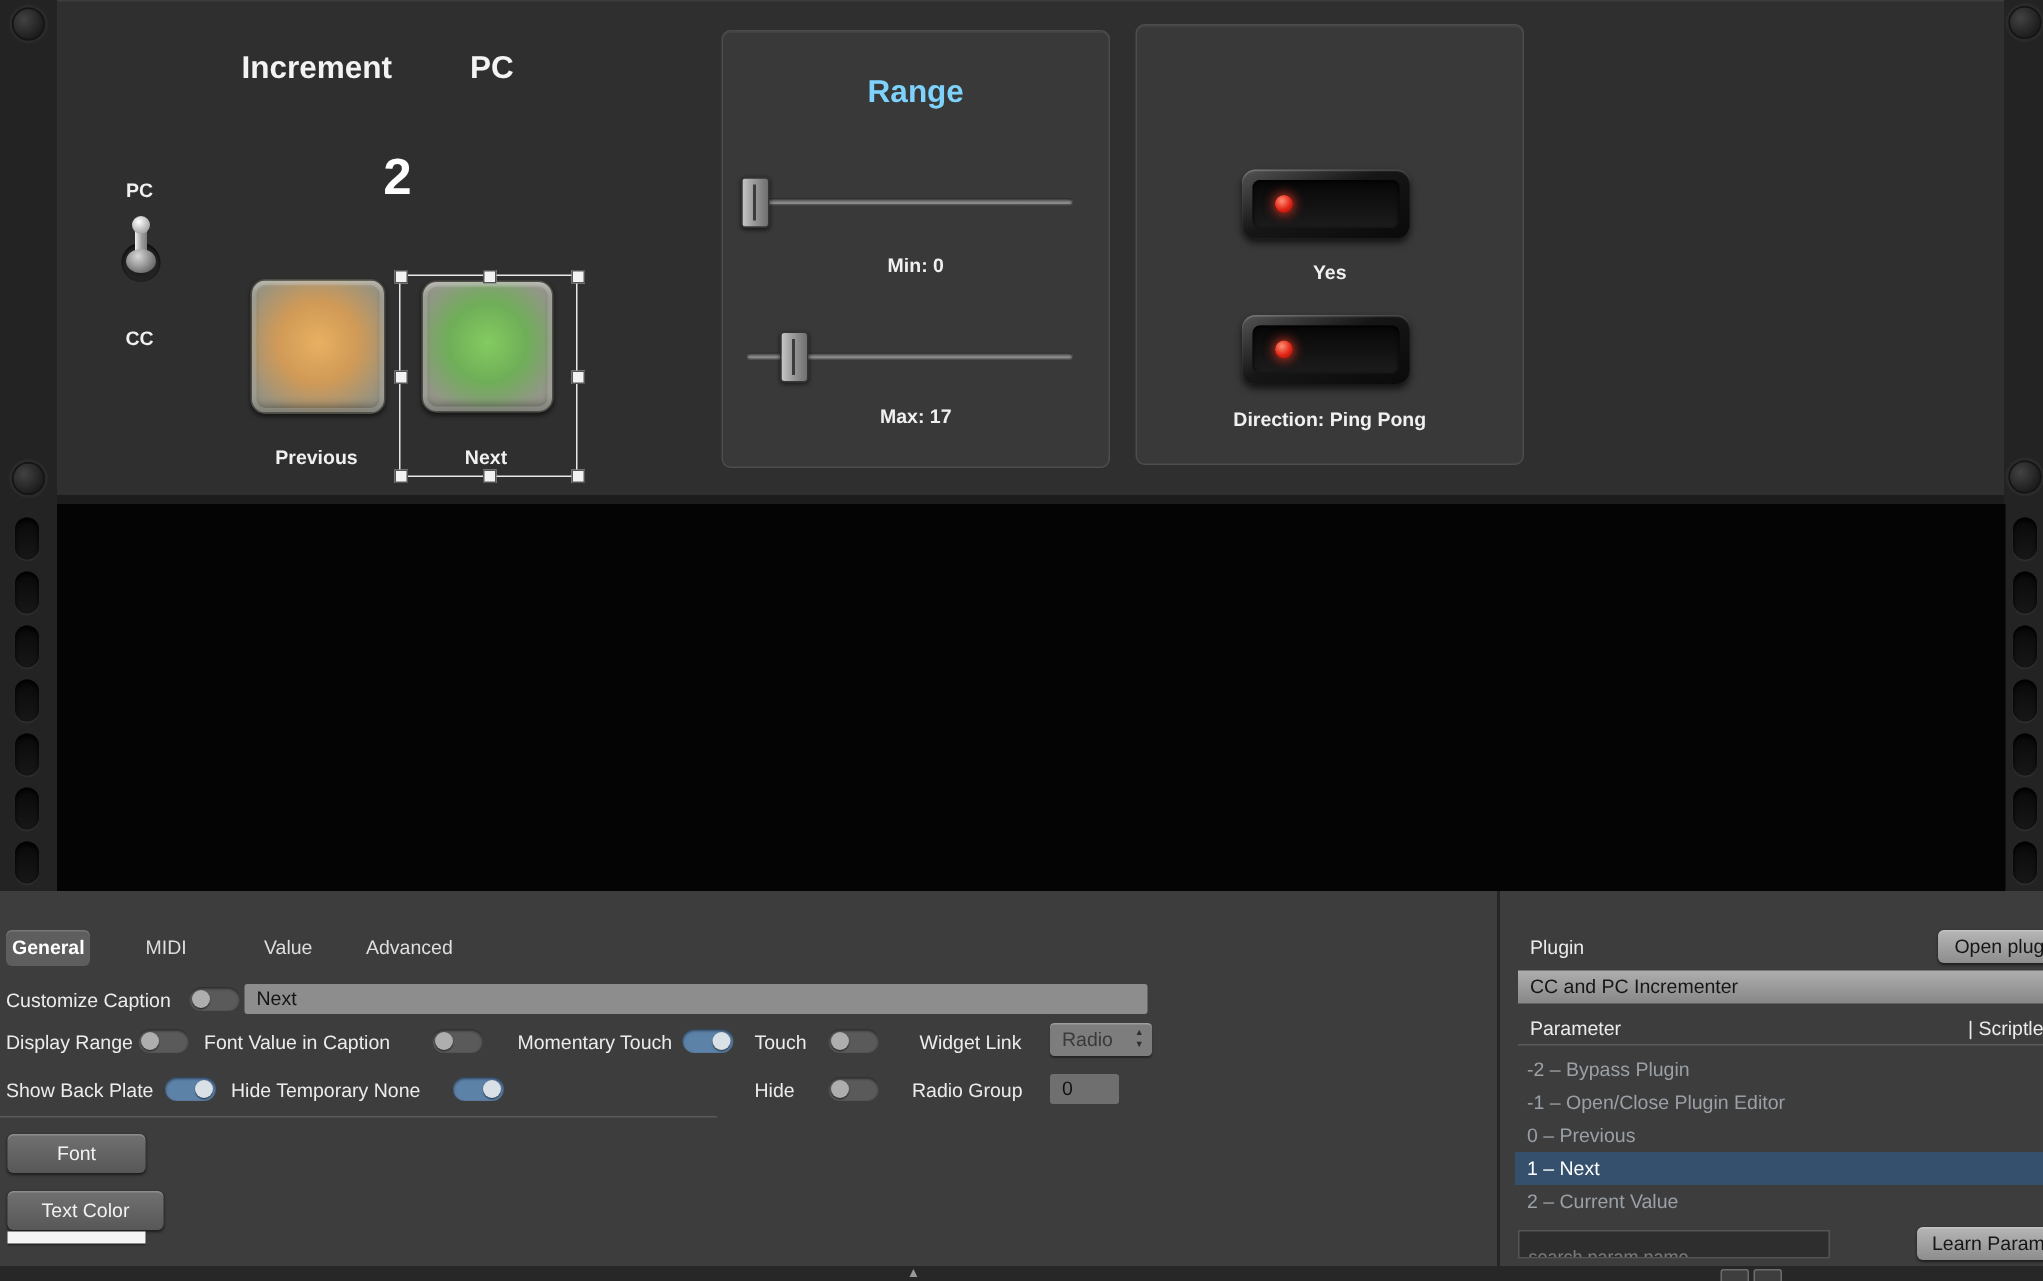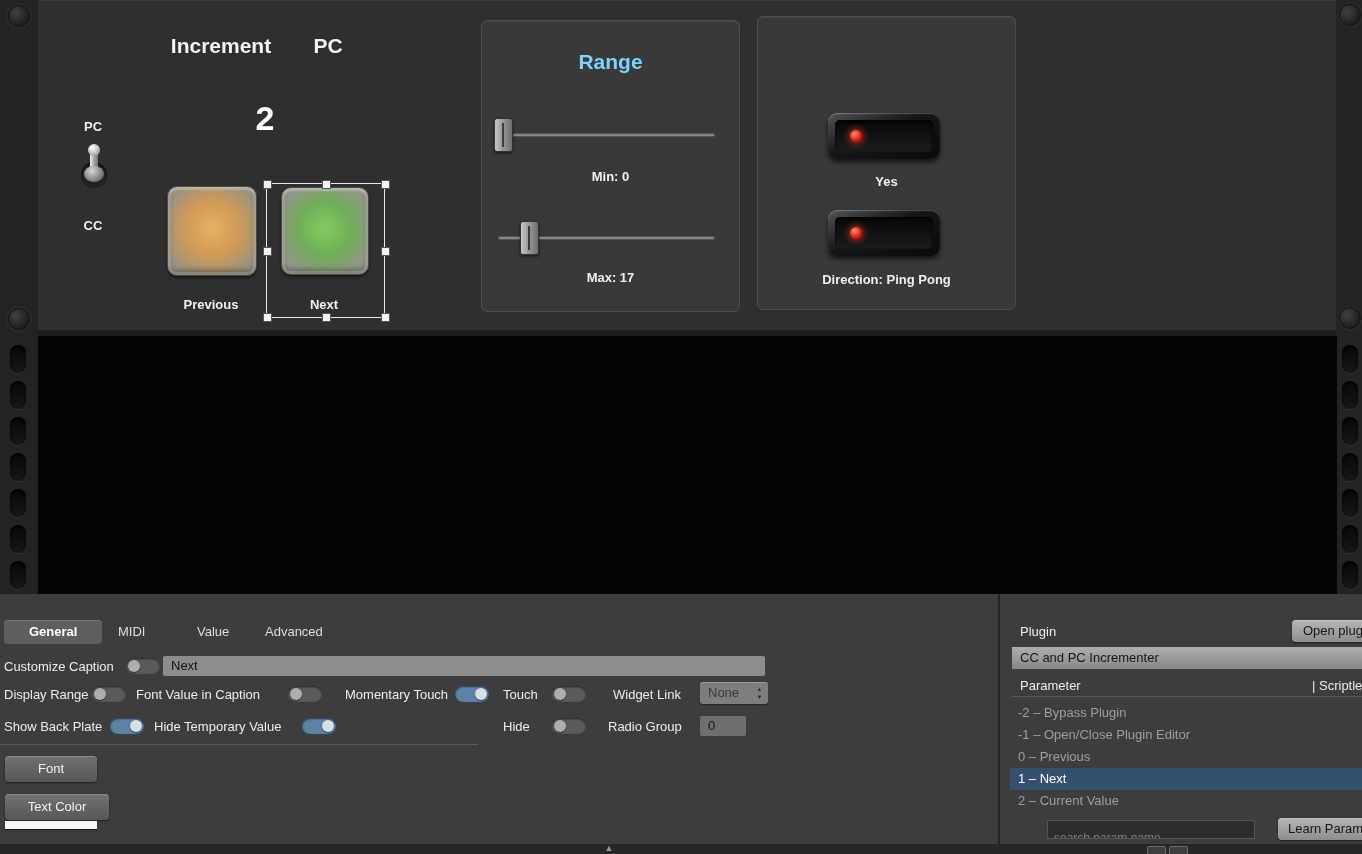--- a/index.html
+++ b/index.html
@@ -122,7 +122,7 @@
   <div class="screw" style="left:1339px;top:4px"></div>
   <div class="screw" style="left:1339px;top:307px"></div>
 
-  <div class="ab t20" style="left:146px;top:33px;width:150px;text-align:center">Increment</div>
+  <div class="ab t20" style="left:161px;top:33px;width:150px;text-align:left">Increment</div>
   <div class="ab t20" style="left:300px;top:33px;width:56px;text-align:center">PC</div>
   <div class="ab t36" style="left:215px;top:100px;width:100px;text-align:center">2</div>
   <div class="ab t13b" style="left:63px;top:119px;width:60px;text-align:center">PC</div>

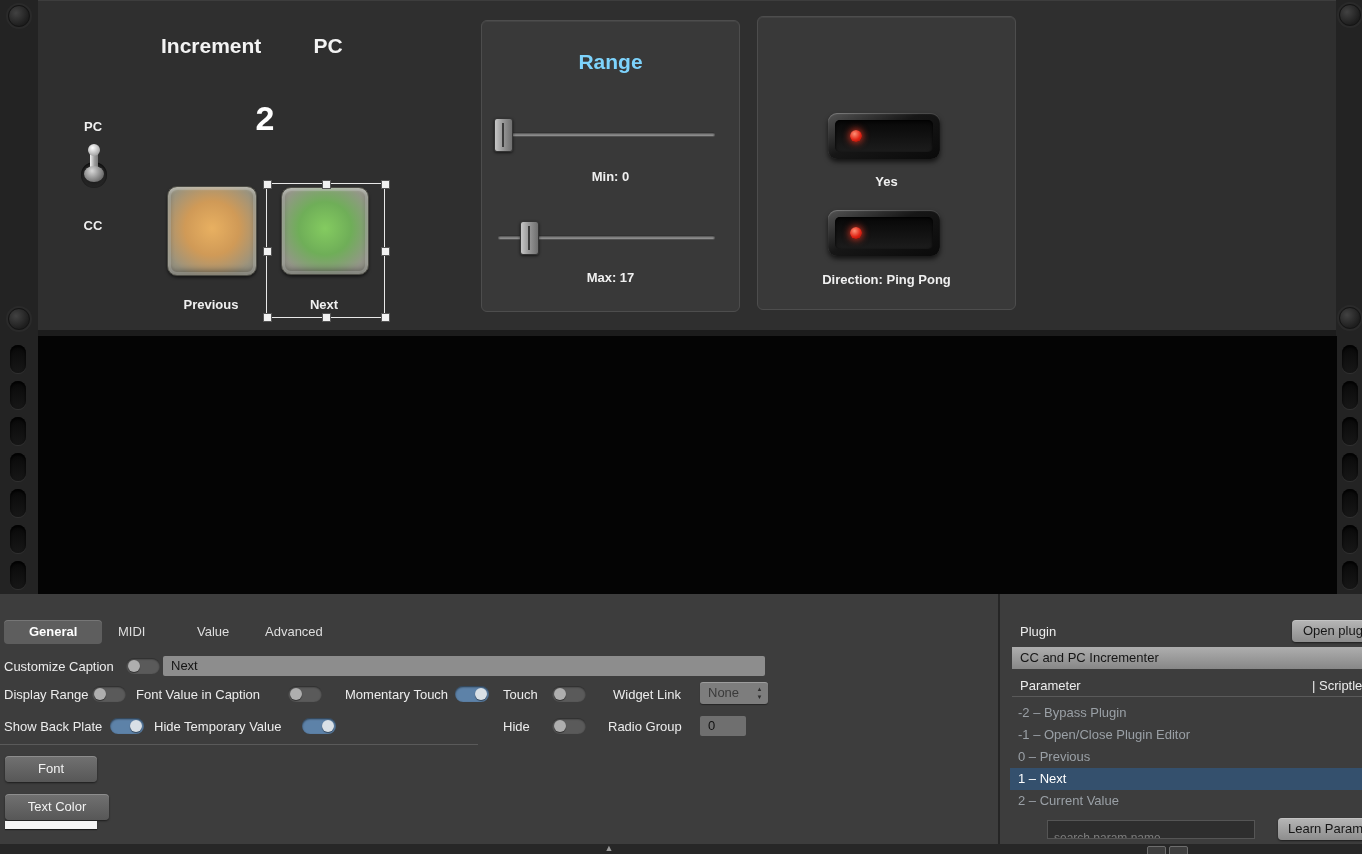--- a/index.html
+++ b/index.html
@@ -71,7 +71,7 @@
   .hdr{position:absolute;top:594px;height:24px;background:#2c2c2c;border-bottom:1px solid #242424;
        text-align:center;font:13px/24px "Liberation Sans",sans-serif;color:#e9e9e9;}
   .vdiv{position:absolute;left:998px;top:594px;width:2px;height:260px;background:#252525;}
-  .tab{position:absolute;padding:4px 25px;border-radius:4px;font:13px/1.2 "Liberation Sans",sans-serif;color:#dedede;}
+  .tab{position:absolute;padding:4px 4px;border-radius:4px;font:13px/1.2 "Liberation Sans",sans-serif;color:#dedede;}
   .tab.active{background:#5e5e5e;color:#ffffff;font-weight:bold;box-shadow:inset 0 1px 0 rgba(255,255,255,.15);}
 
   .toggle{position:absolute;width:34px;height:16px;border-radius:8px;background:#5a5a5a;

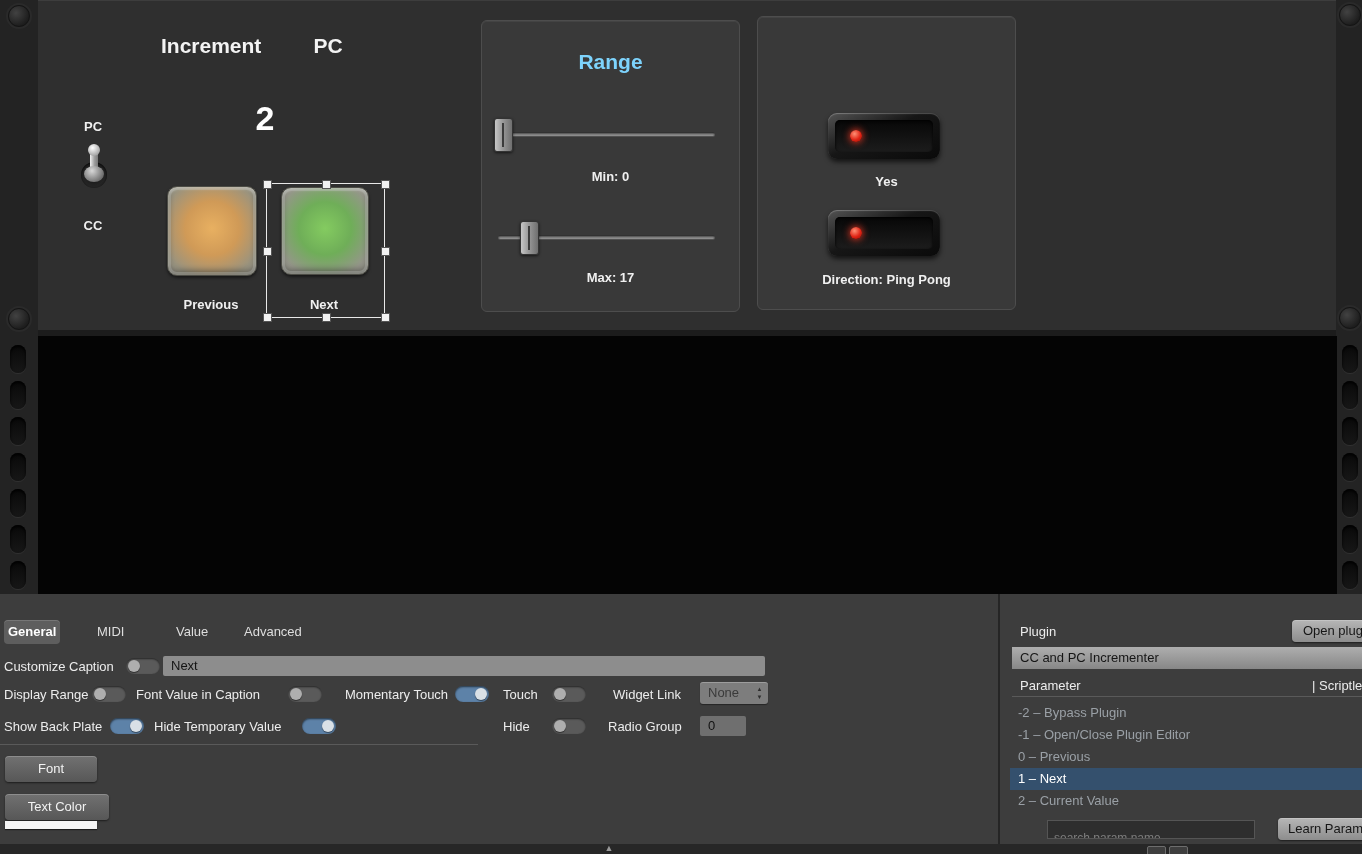--- a/index.html
+++ b/index.html
@@ -213,7 +213,7 @@
     <div class="toggle" style="left:552px;top:68px"></div>
     <div class="ab t13" style="left:613px;top:69px">Widget Link</div>
     <div class="ddl" style="left:700px;top:64px">
-      <span class="ddl-val">None</span>
+      <span class="ddl-val">Radio</span>
       <span class="ddl-step">
           <i>▲</i>
           <i>▼</i>

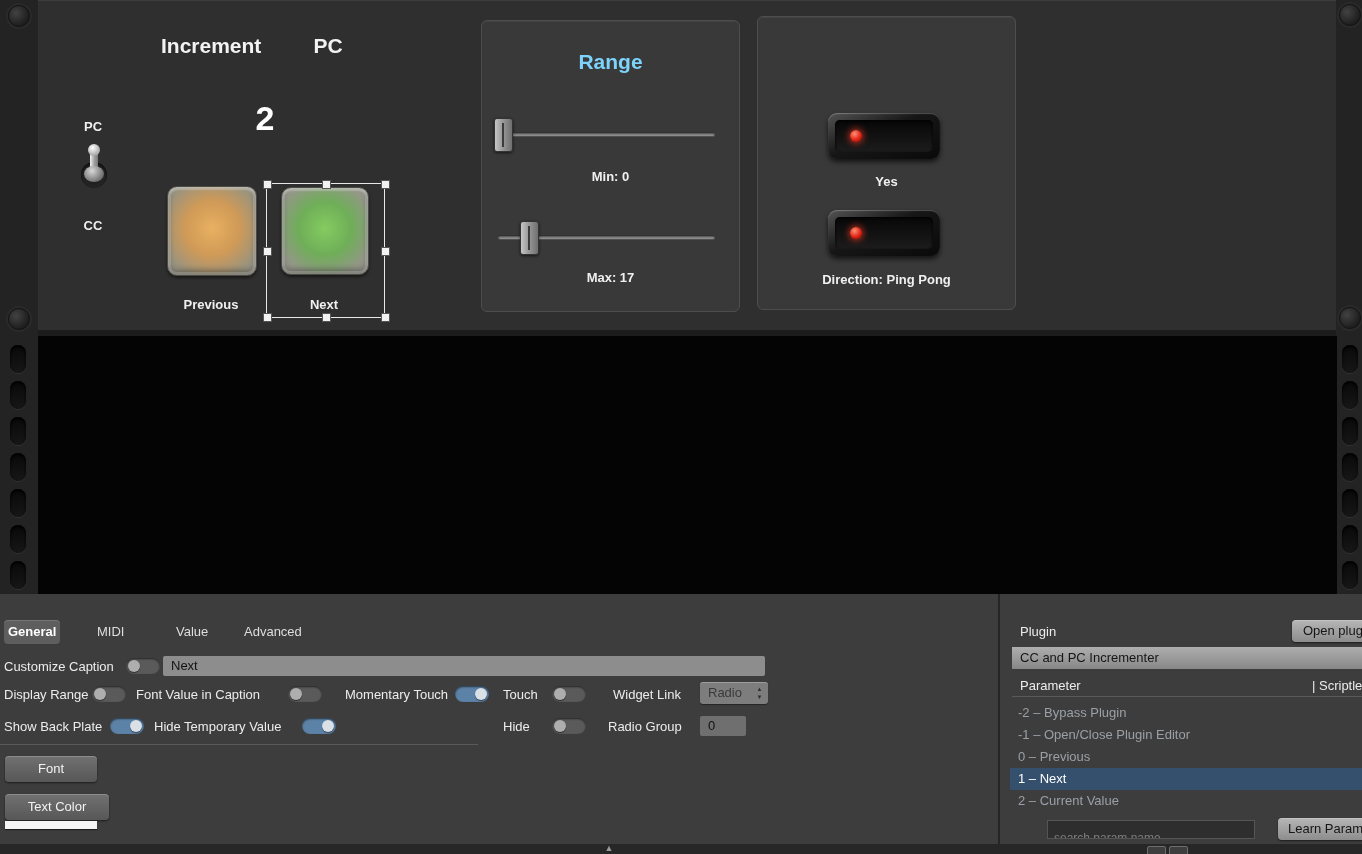--- a/index.html
+++ b/index.html
@@ -222,7 +222,7 @@
 
     <div class="ab t13" style="left:4px;top:101px">Show Back Plate</div>
     <div class="toggle on" style="left:110px;top:100px"></div>
-    <div class="ab t13" style="left:154px;top:101px">Hide Temporary Value</div>
+    <div class="ab t13" style="left:154px;top:101px">Hide Temporary None</div>
     <div class="toggle on" style="left:302px;top:100px"></div>
     <div class="ab t13" style="left:503px;top:101px">Hide</div>
     <div class="toggle" style="left:552px;top:100px"></div>

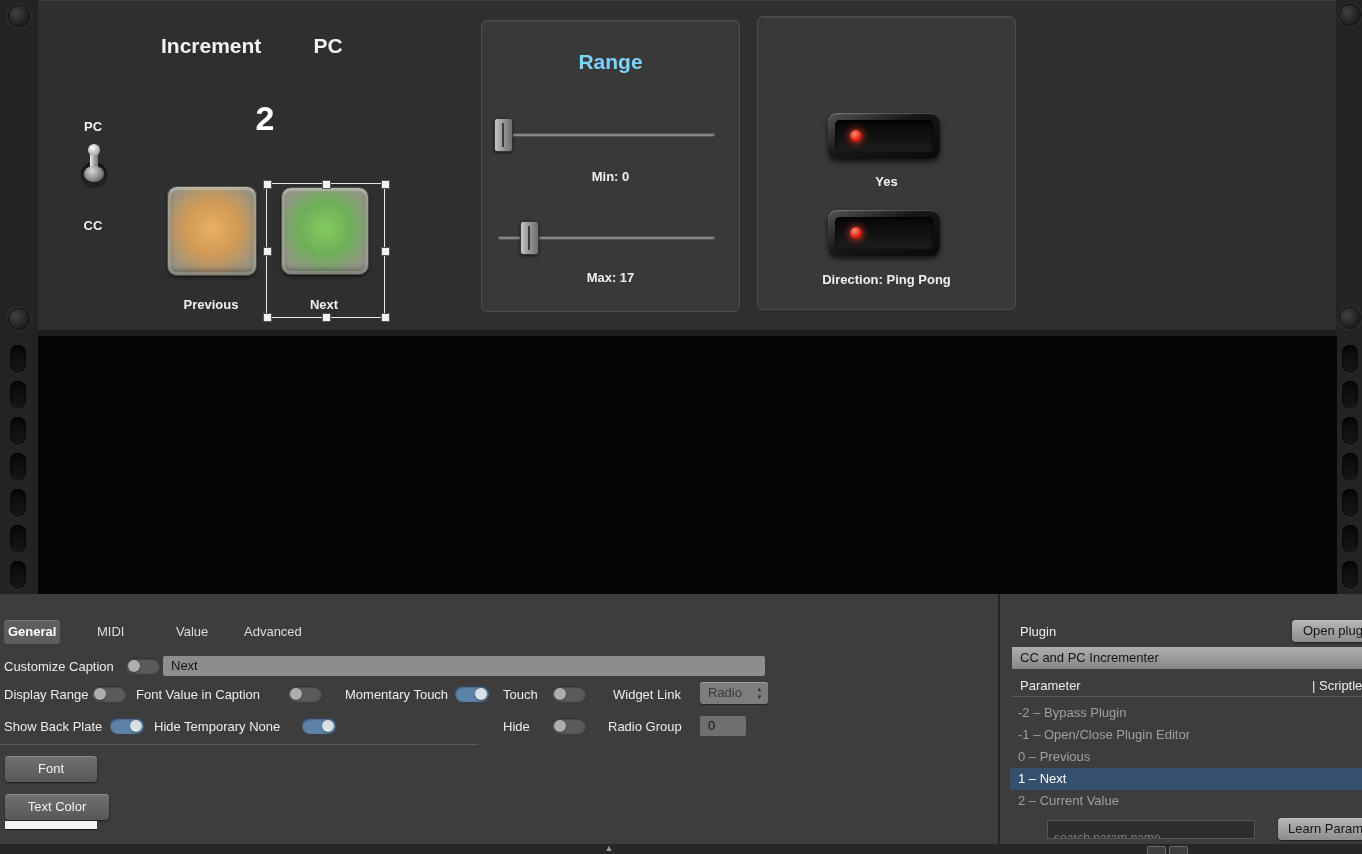--- a/index.html
+++ b/index.html
@@ -104,7 +104,7 @@
        padding-left:8px;box-sizing:border-box;}
   .prow.selected{background:#34506d;color:#ffffff;}
   .search{position:absolute;background:#2e2e2e;border:1px solid #555;color:#f9a8d4;
-       font:12px/18px "Liberation Sans",sans-serif;padding:17px 0 0 6px;box-sizing:border-box;outline:none;margin-left:35px;}
+       font:12px/18px "Liberation Sans",sans-serif;padding:17px 0 0 6px;box-sizing:border-box;outline:none;}
   .search::placeholder{color:#7d7d7d;}
   .bstrip{position:absolute;left:0;top:844px;width:1362px;height:10px;background:#272727;}
   .splitter{position:absolute;left:596px;top:843px;width:26px;height:11px;text-align:center;

